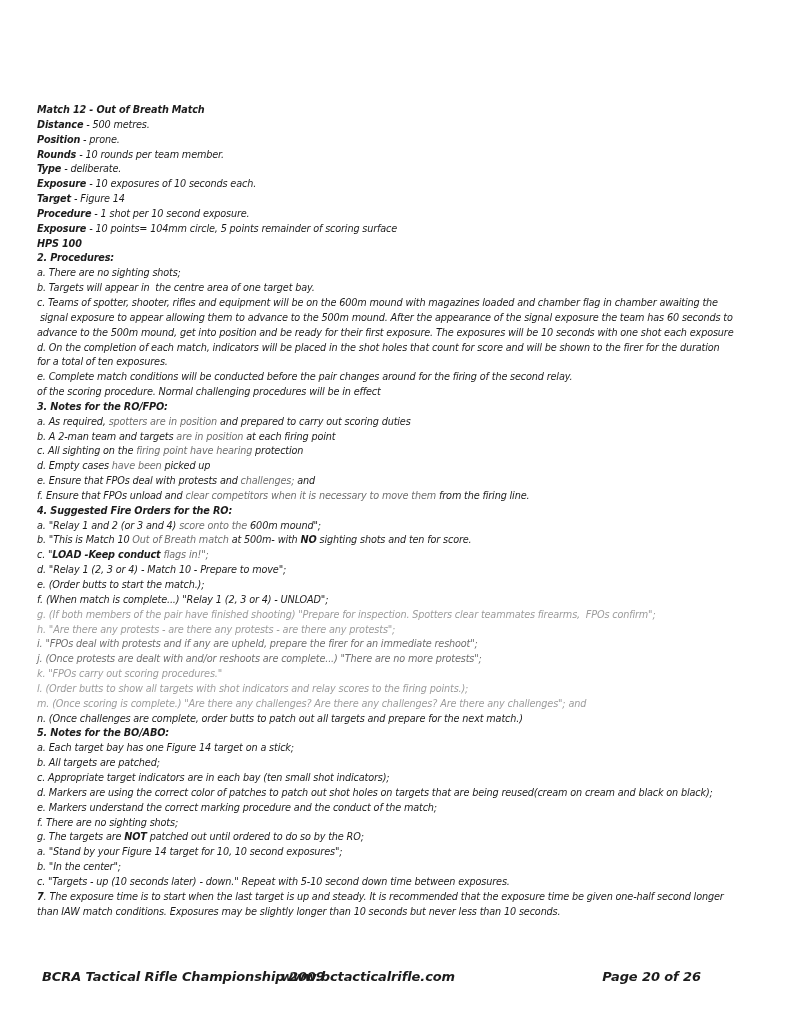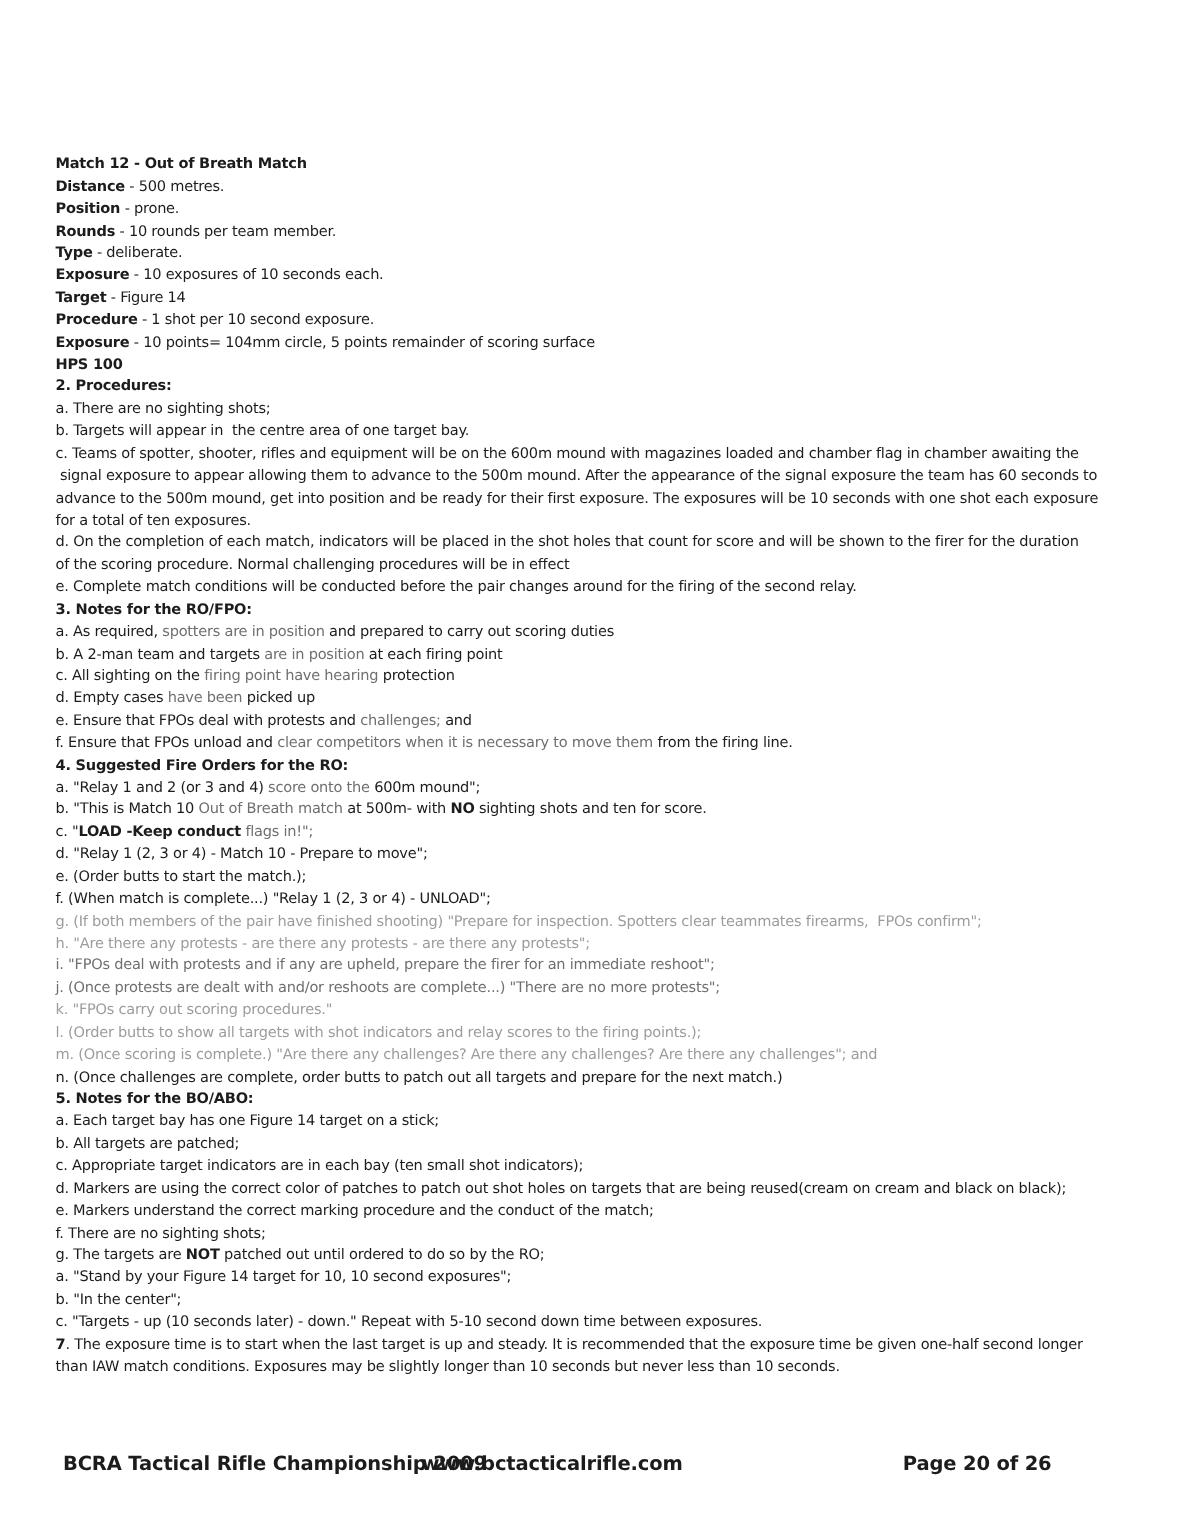--- a/index.html
+++ b/index.html
@@ -5,7 +5,7 @@
   * { margin:0; padding:0; box-sizing:border-box; }
   html,body { width:791px; height:1024px; background:#ffffff; overflow:hidden; }
   body { font-family:"DejaVu Sans","Liberation Sans",sans-serif; color:var(--text,#1c1c1c); }
-  .page { position:relative; width:727px; height:1024px; background:#ffffff; }
+  .page { position:relative; width:727px; height:1024px; background:#ffffff;font-style:italic; }
   .content { position:absolute; left:37px; top:103px; width:730px;
              font-size:9.7px; letter-spacing:-0.15px; line-height:14.85px; }
   .line { white-space:pre; }

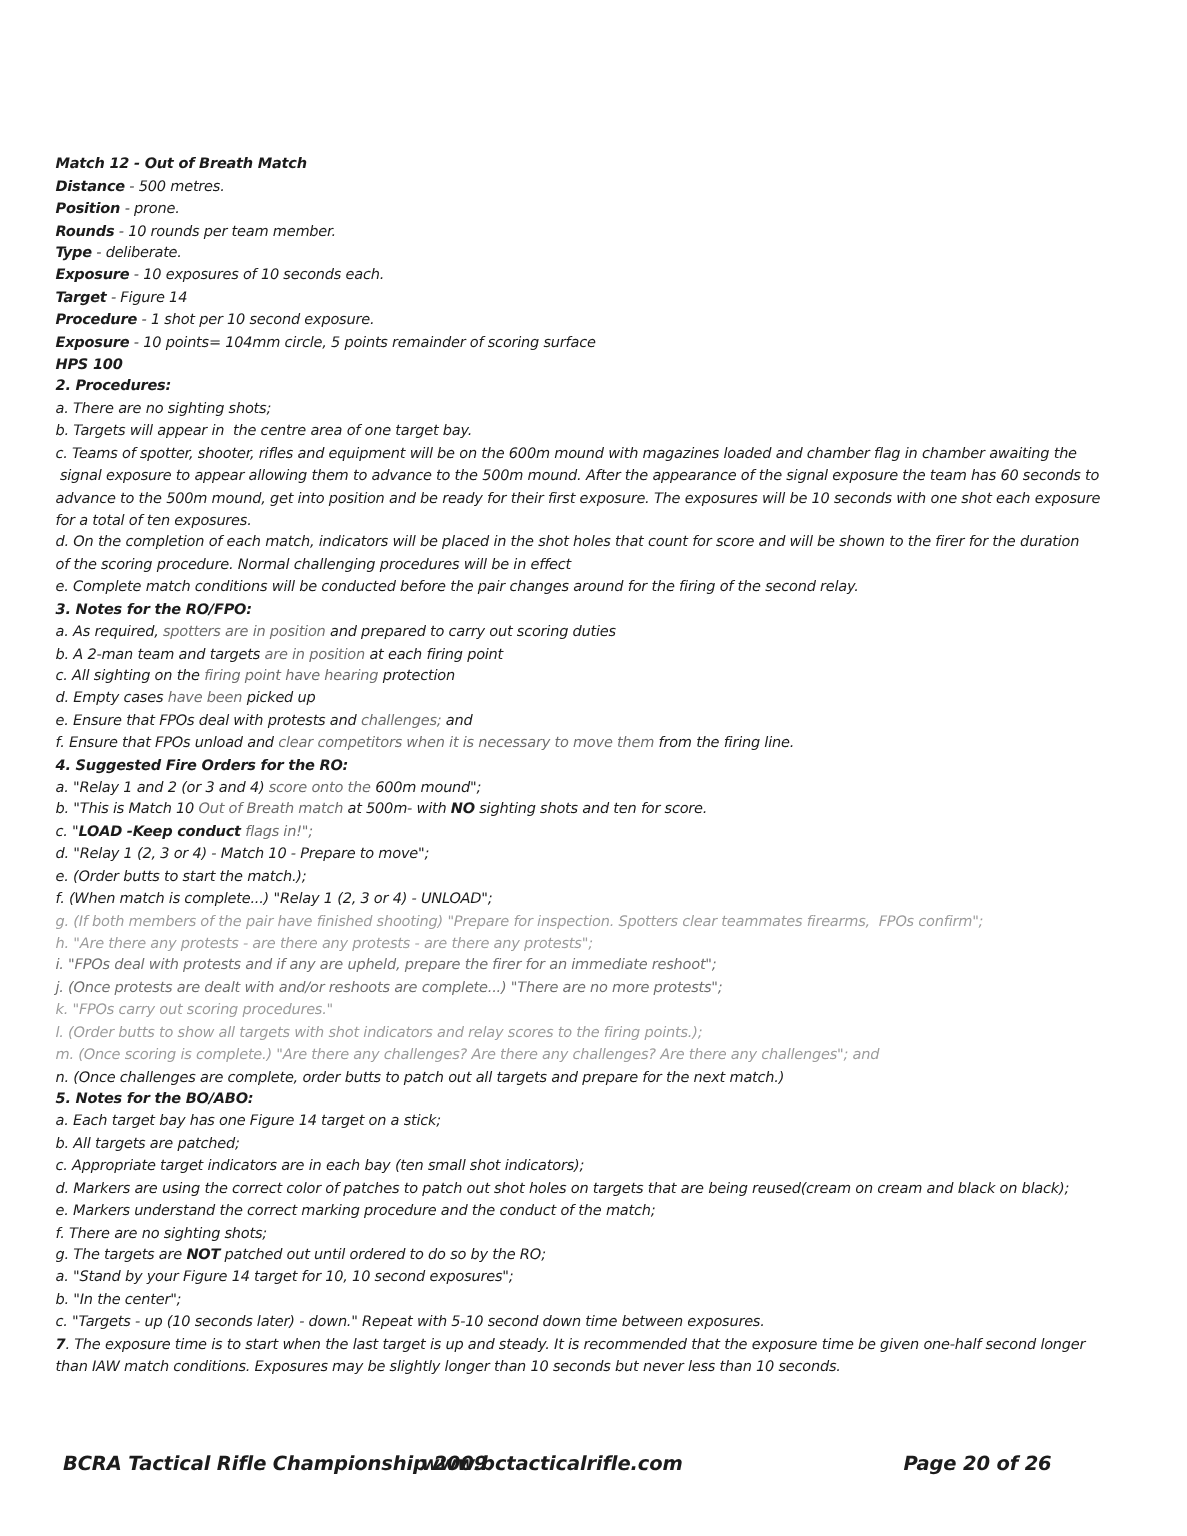--- a/index.html
+++ b/index.html
@@ -44,8 +44,8 @@
           <div class="line"><span>c. Teams of spotter, shooter, rifles and equipment will be on the 600m mound with magazines loaded and chamber flag in chamber awaiting the</span></div>
           <div class="line"><span> signal exposure to appear allowing them to advance to the 500m mound. After the appearance of the signal exposure the team has 60 seconds to</span></div>
           <div class="line"><span>advance to the 500m mound, get into position and be ready for their first exposure. The exposures will be 10 seconds with one shot each exposure</span></div>
+          <div class="line"><span>d. On the completion of each match, indicators will be placed in the shot holes that count for score and will be shown to the firer for the duration</span></div>
           <div class="line"><span>for a total of ten exposures.</span></div>
-          <div class="line"><span>d. On the completion of each match, indicators will be placed in the shot holes that count for score and will be shown to the firer for the duration</span></div>
           <div class="line"><span>of the scoring procedure. Normal challenging procedures will be in effect</span></div>
           <div class="line"><span>e. Complete match conditions will be conducted before the pair changes around for the firing of the second relay.</span></div>
         </section>

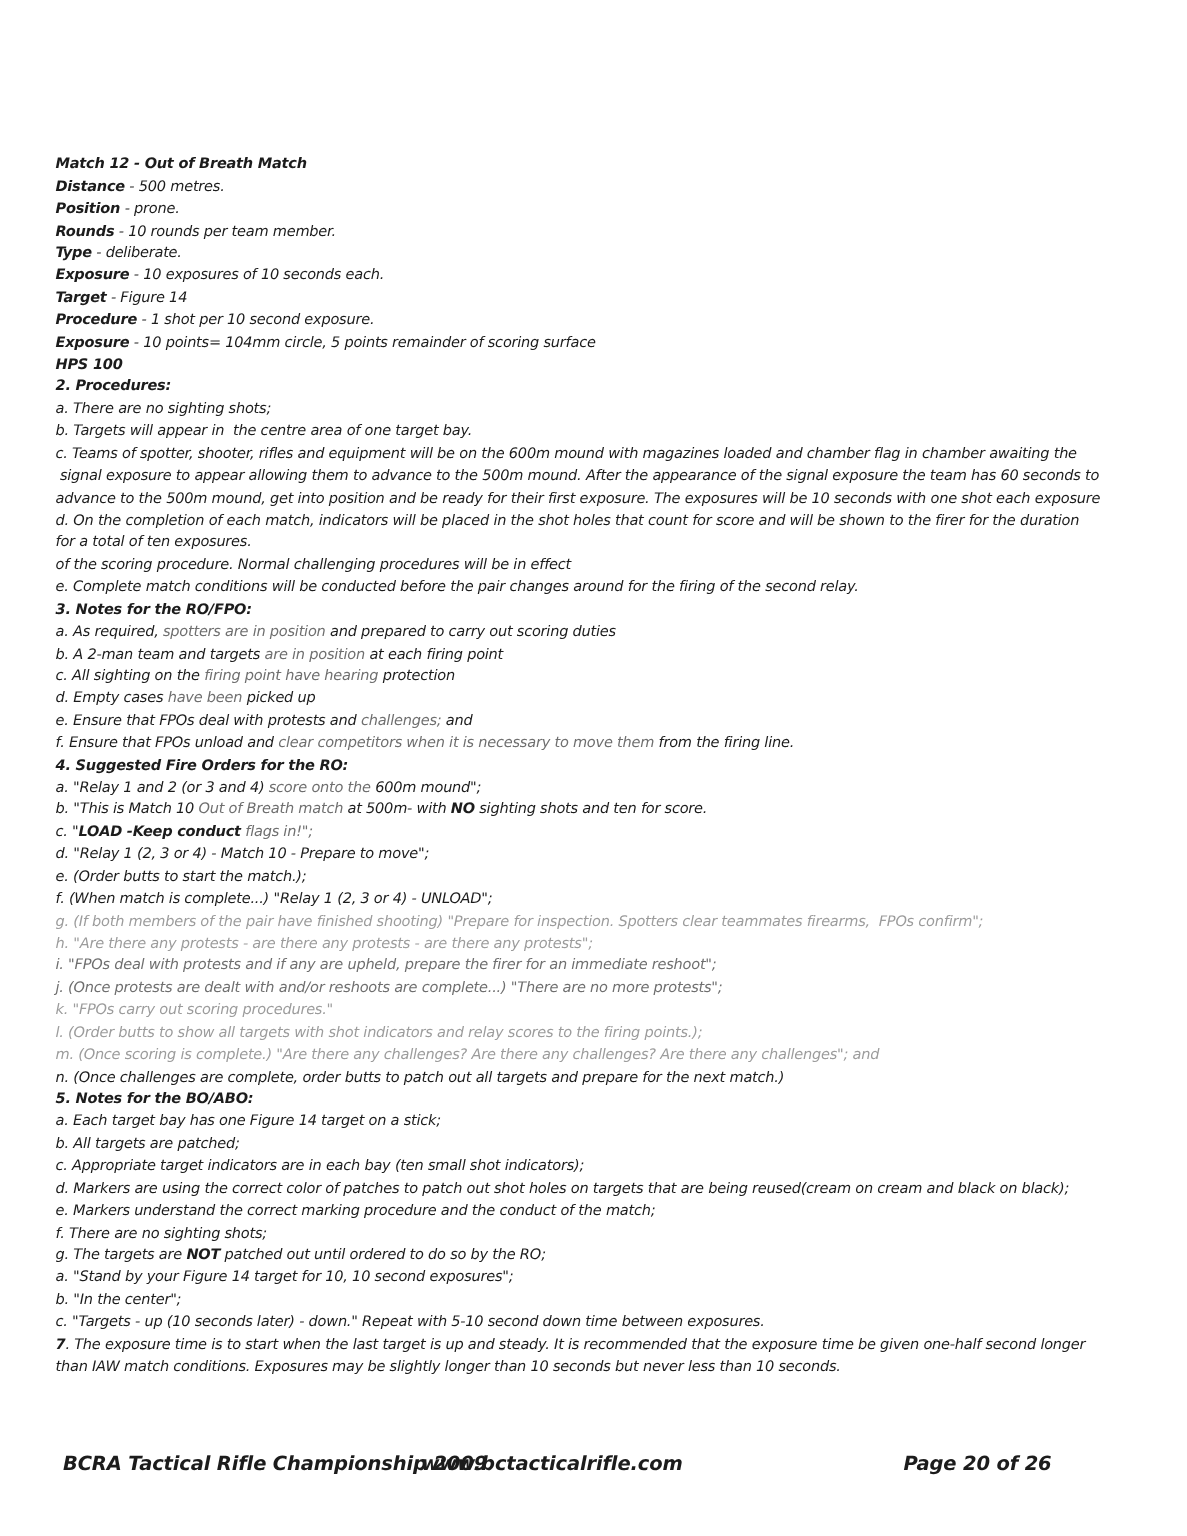--- a/index.html
+++ b/index.html
@@ -46,8 +46,8 @@
           <div class="line"><span>advance to the 500m mound, get into position and be ready for their first exposure. The exposures will be 10 seconds with one shot each exposure</span></div>
           <div class="line"><span>d. On the completion of each match, indicators will be placed in the shot holes that count for score and will be shown to the firer for the duration</span></div>
           <div class="line"><span>for a total of ten exposures.</span></div>
+          <div class="line"><span>e. Complete match conditions will be conducted before the pair changes around for the firing of the second relay.</span></div>
           <div class="line"><span>of the scoring procedure. Normal challenging procedures will be in effect</span></div>
-          <div class="line"><span>e. Complete match conditions will be conducted before the pair changes around for the firing of the second relay.</span></div>
         </section>
         <section>
           <div class="line heading"><span class="b">3. Notes for the RO/FPO:</span></div>

